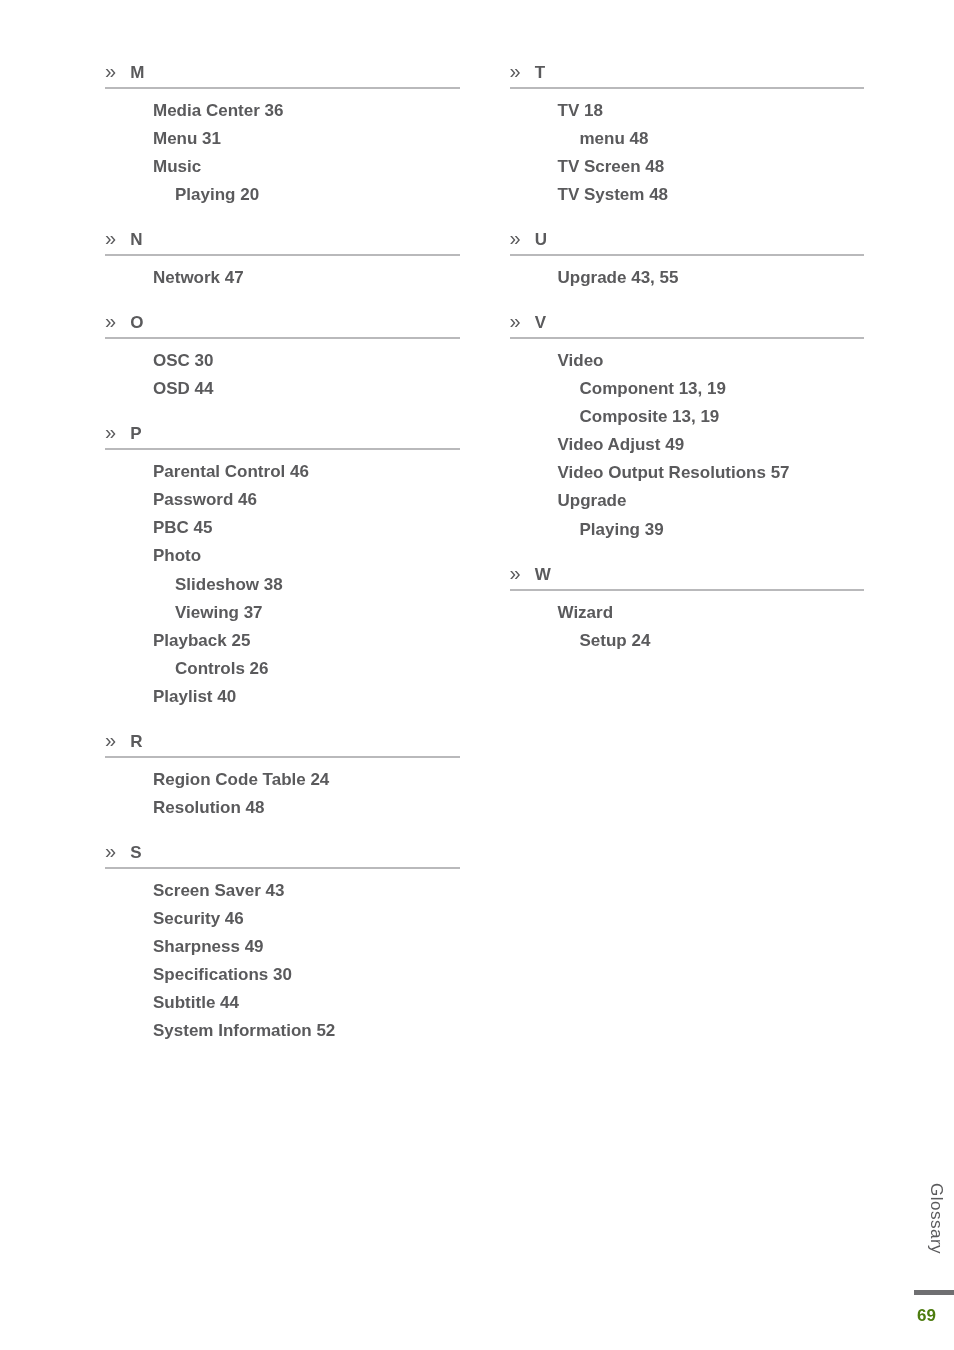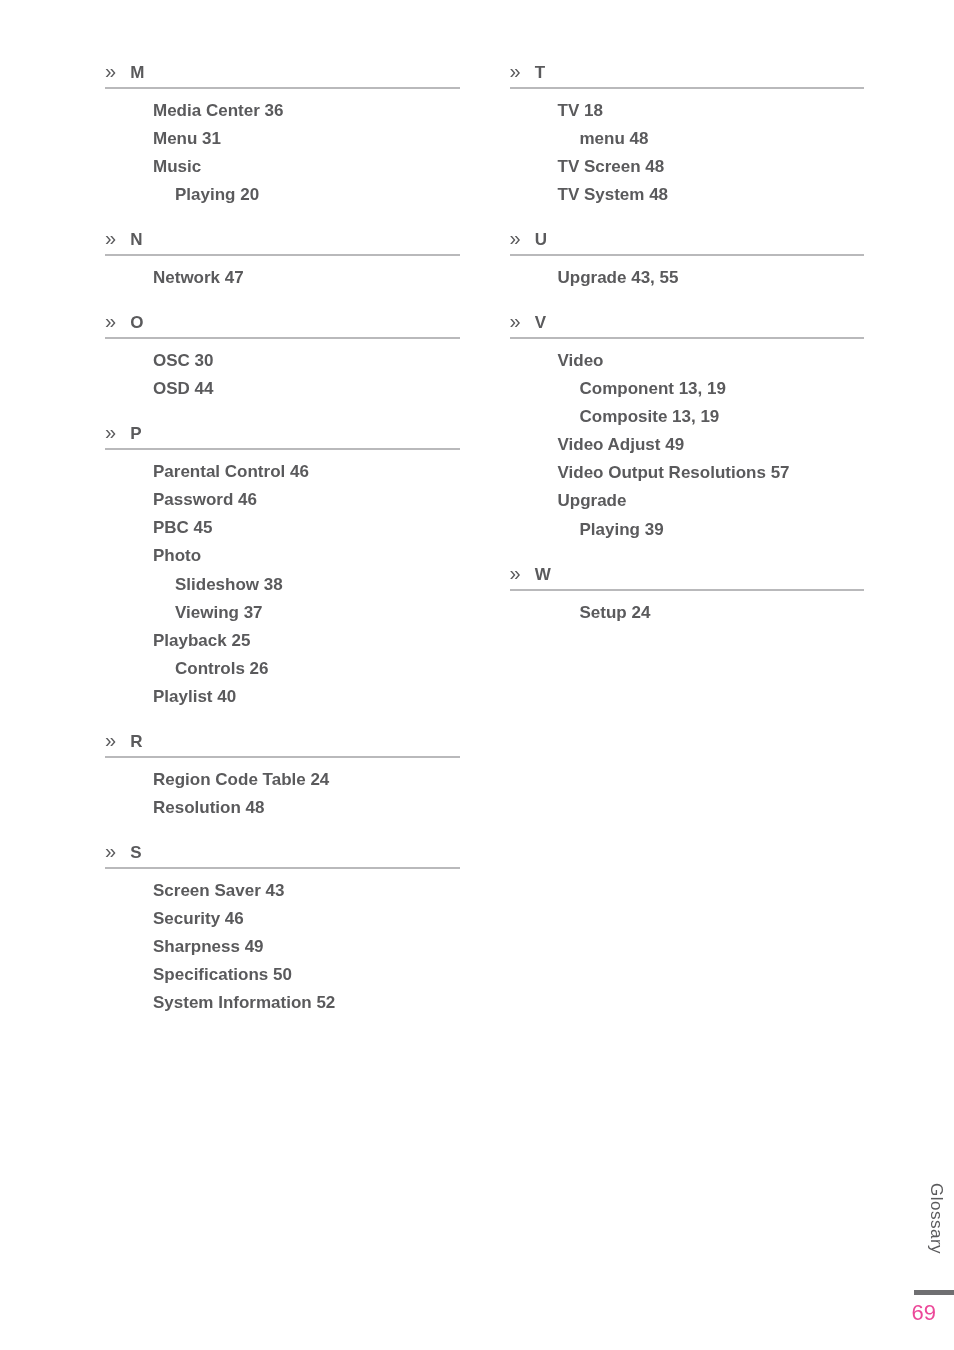--- a/index.html
+++ b/index.html
@@ -164,6 +164,7 @@
             <span class="chev">»</span>
             <span class="letter">W</span>
           </div>
+          <div class="entry">Wizard</div>
           <div class="entry sub">Setup  24</div>
         </div>
       </div>

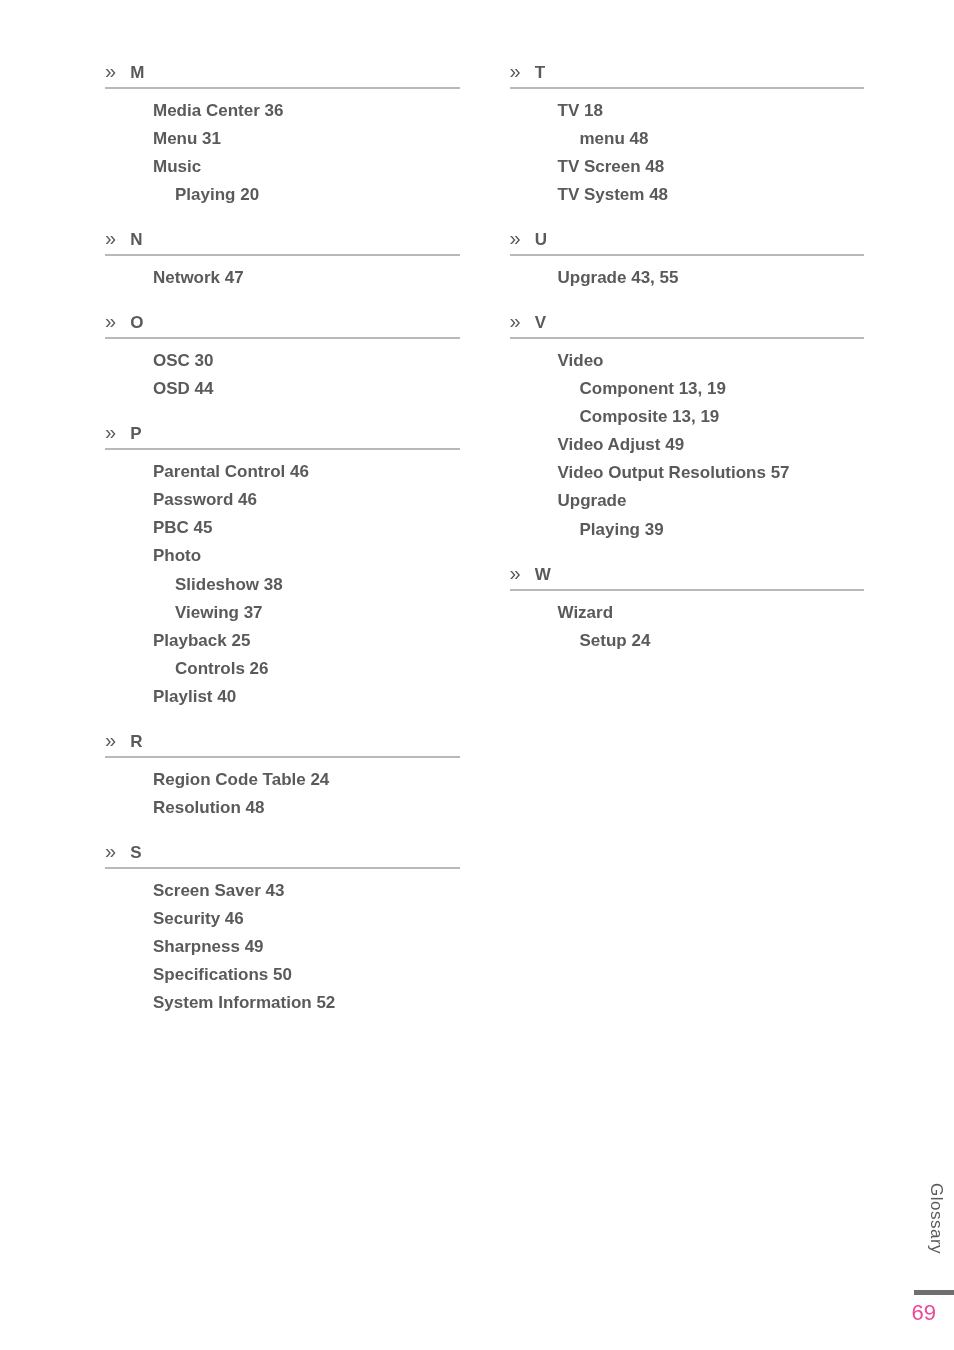--- a/index.html
+++ b/index.html
@@ -124,7 +124,7 @@
           <div class="entry">Screen Saver  43</div>
           <div class="entry">Security  46</div>
           <div class="entry">Sharpness  49</div>
-          <div class="entry">Specifications  50</div>
+          <div class="entry">Specifications  30</div>
           <div class="entry">System Information  52</div>
         </div>
       </div>

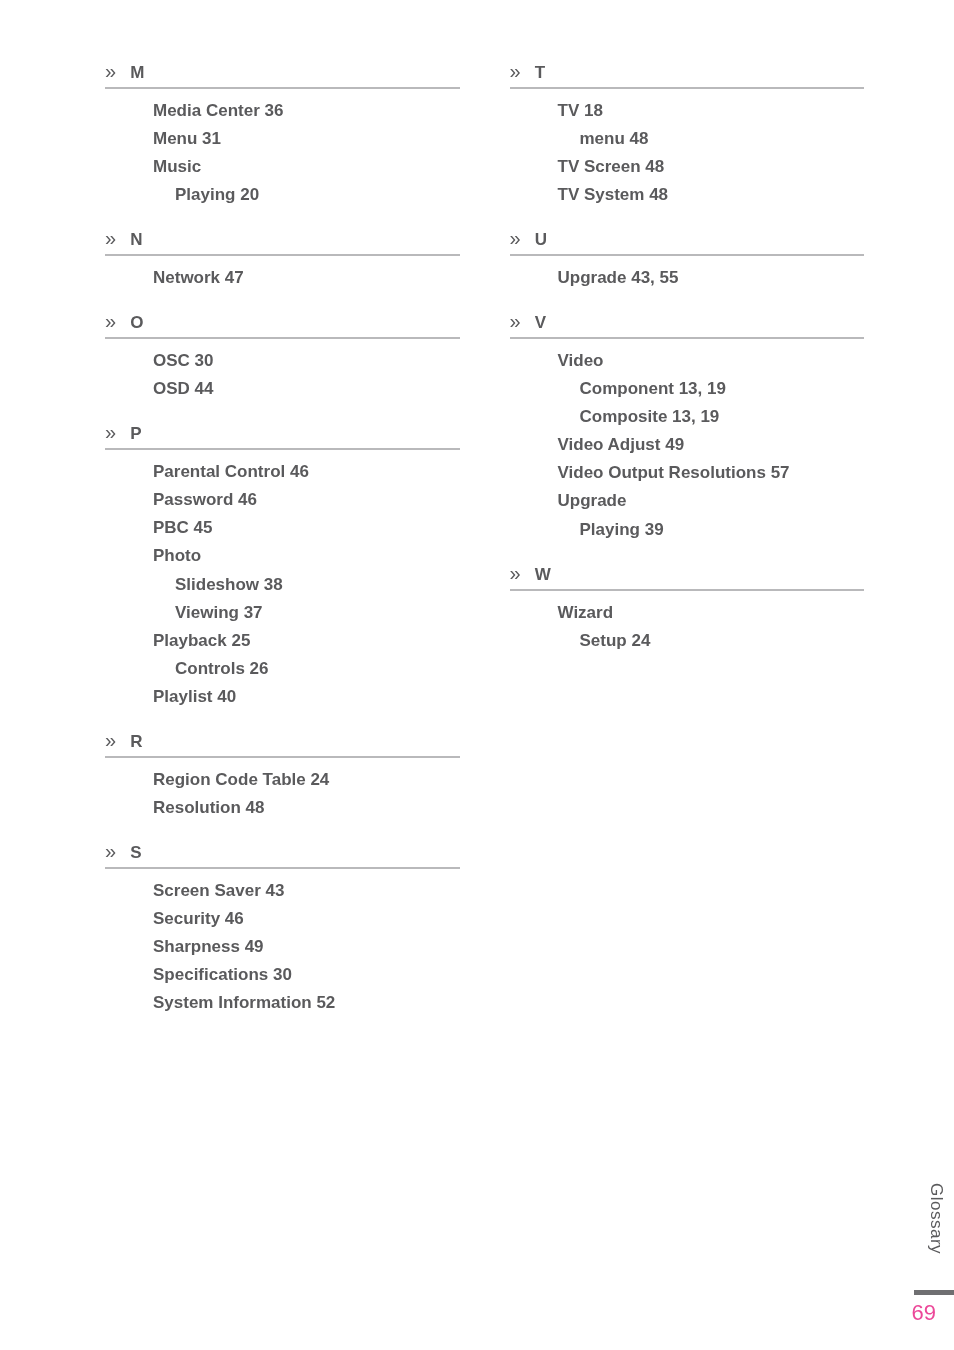--- a/index.html
+++ b/index.html
@@ -125,6 +125,7 @@
           <div class="entry">Security  46</div>
           <div class="entry">Sharpness  49</div>
           <div class="entry">Specifications  30</div>
+          <div class="entry">Subtitle  44</div>
           <div class="entry">System Information  52</div>
         </div>
       </div>

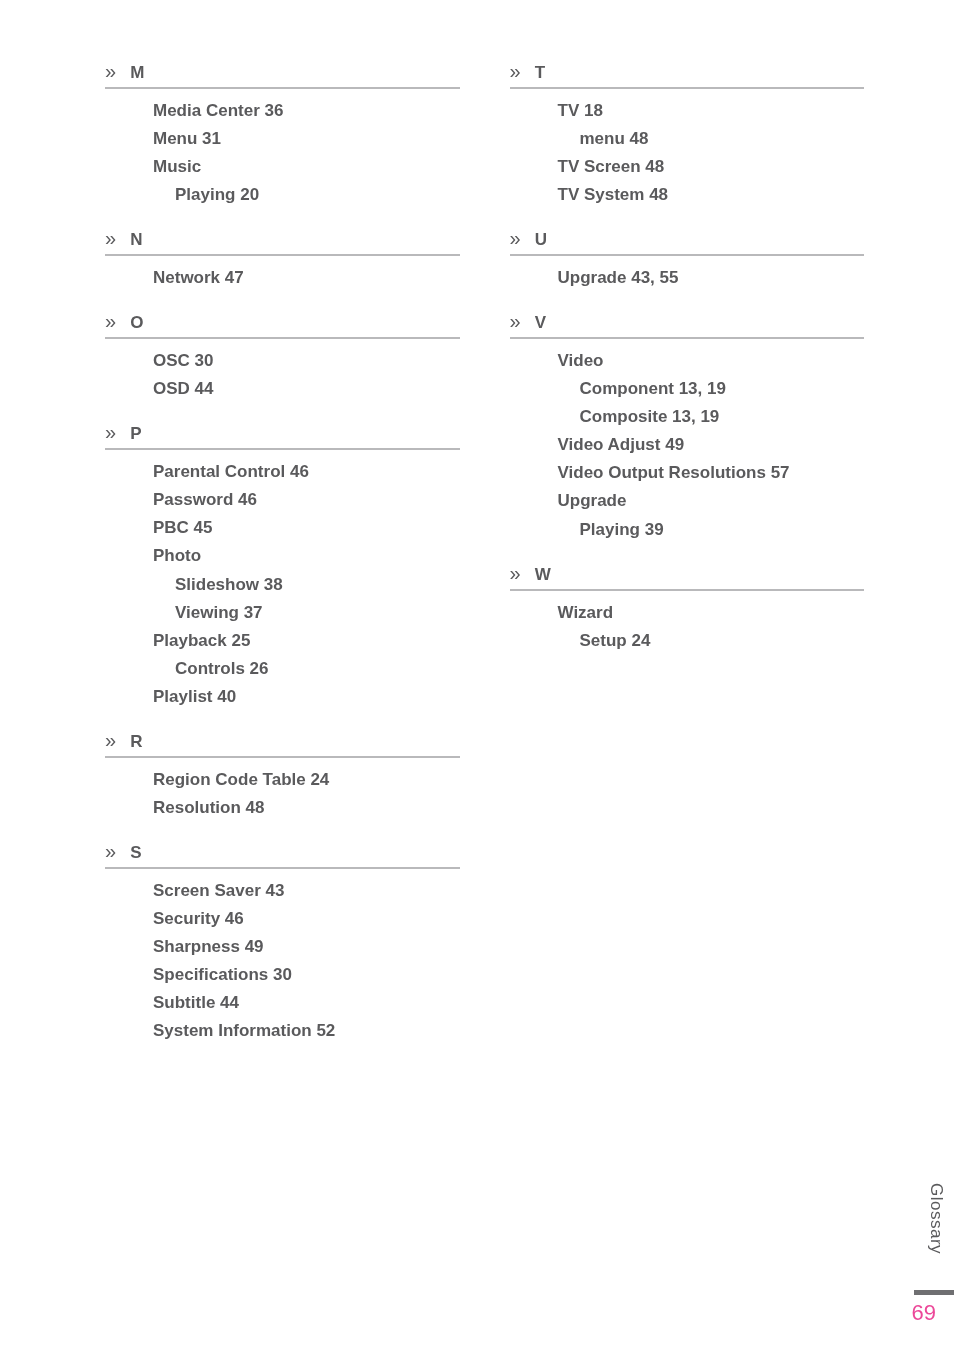--- a/index.html
+++ b/index.html
@@ -57,9 +57,9 @@
     position: absolute;
     right: 18px;
     bottom: 24px;
-    font-size: 22px;
-    font-weight: normal;
-    color: #ec4899;
+    font-size: 17px;
+    font-weight: bold;
+    color: #4d7c0f;
   }
 </style>
 </head>

